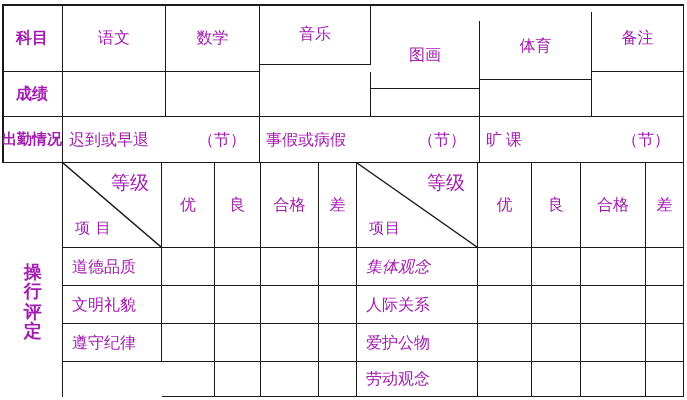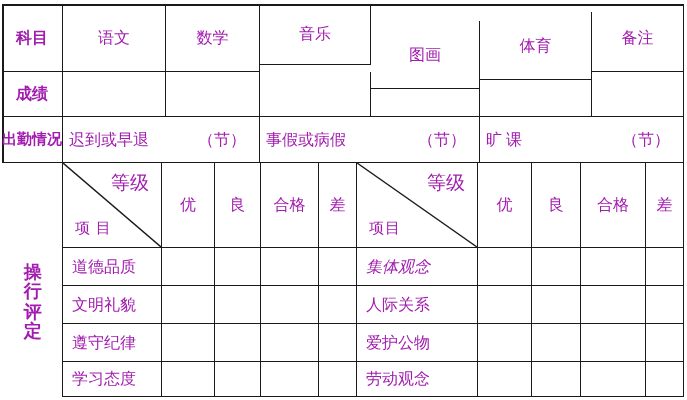--- a/index.html
+++ b/index.html
@@ -138,7 +138,6 @@
   <div class="cell" style="left:581px;top:324px;width:65px;height:38px;"></div>
   <div class="cell" style="left:646px;top:324px;width:38px;height:38px;"></div>
 
-  <div class="cell label-left" style="left:63px;top:362px;width:99px;height:35px;">学习态度</div>
   <div class="cell" style="left:162px;top:362px;width:53px;height:35px;"></div>
   <div class="cell" style="left:215px;top:362px;width:46px;height:35px;"></div>
   <div class="cell" style="left:261px;top:362px;width:58px;height:35px;"></div>

